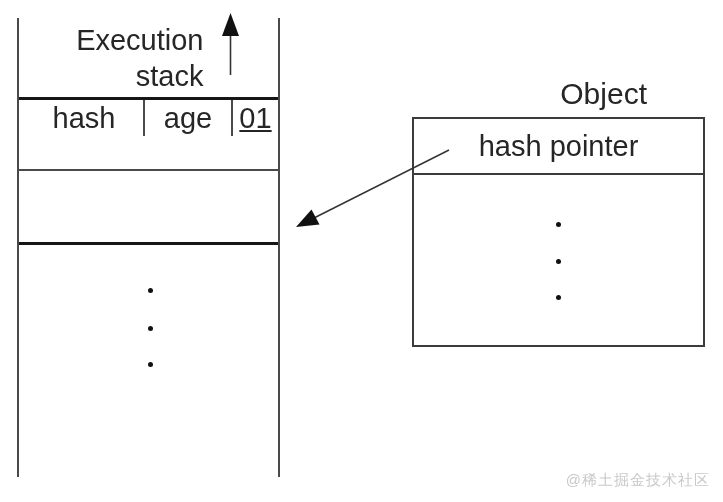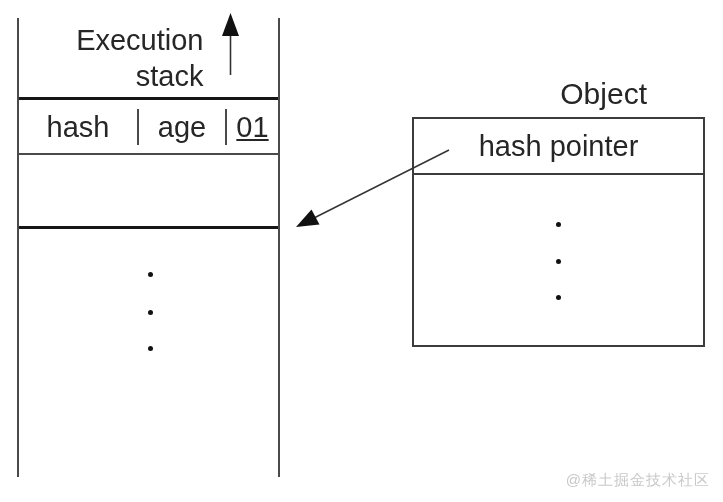--- a/index.html
+++ b/index.html
@@ -53,9 +53,10 @@
     text-align: center;
   }
   .sec-row {
-    height: 55px;
+    height: 71px;
     border-bottom: 2px solid #4a4a4a;
-    align-items: center;
+    align-items: flex-start;
+    padding-left: 6px;
   }
   .cell {
     display: flex;

